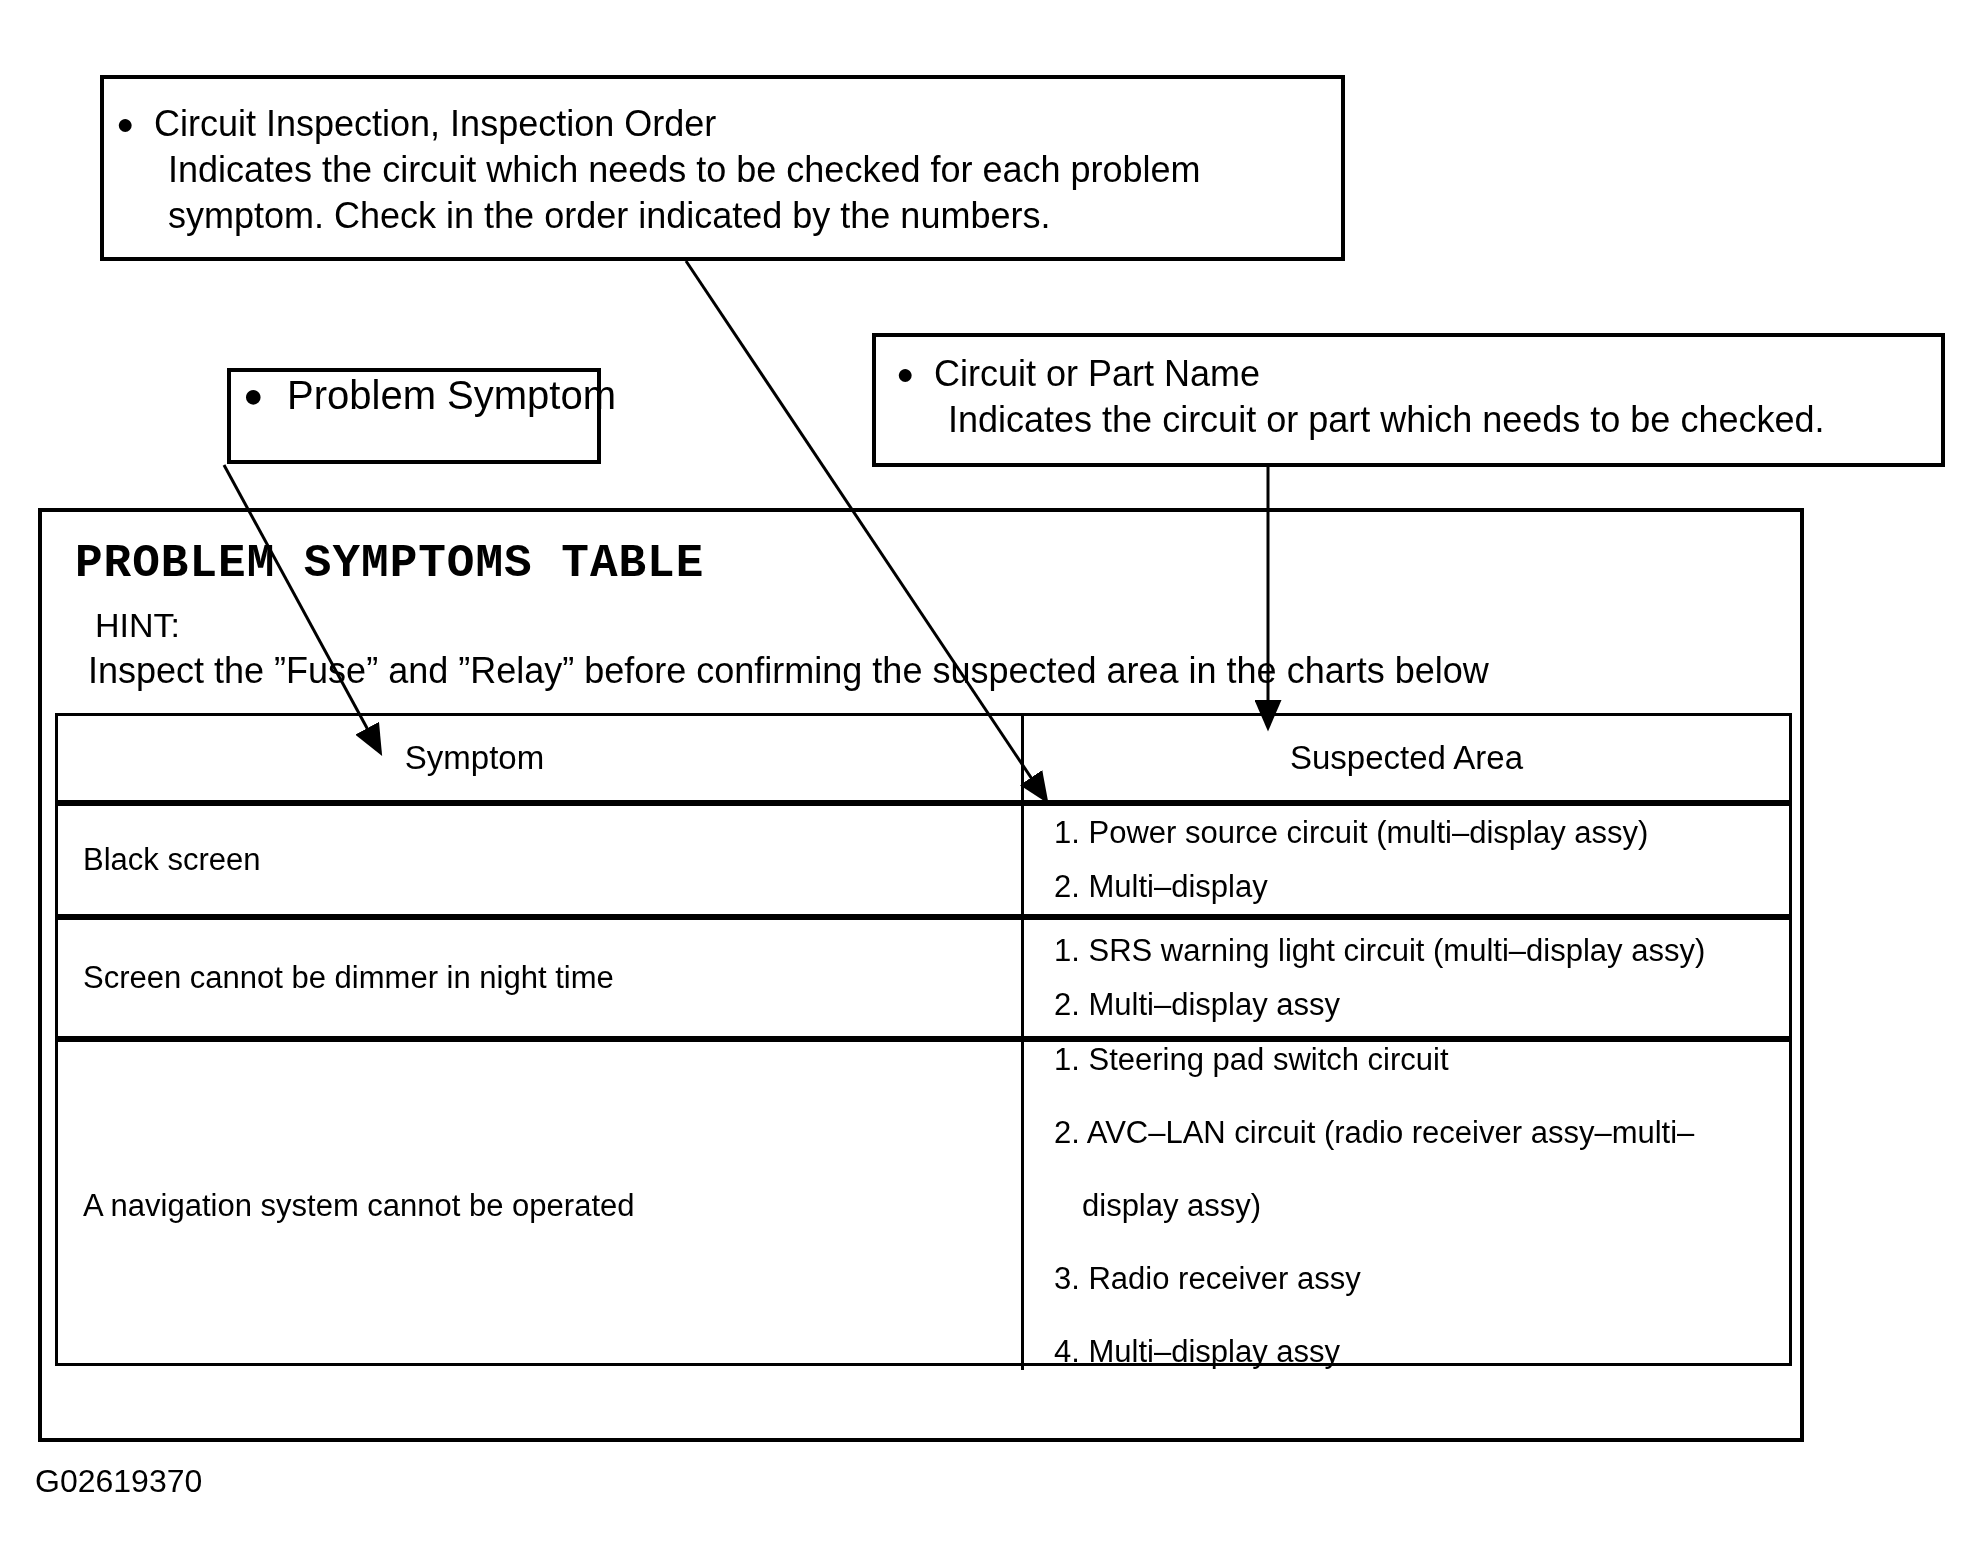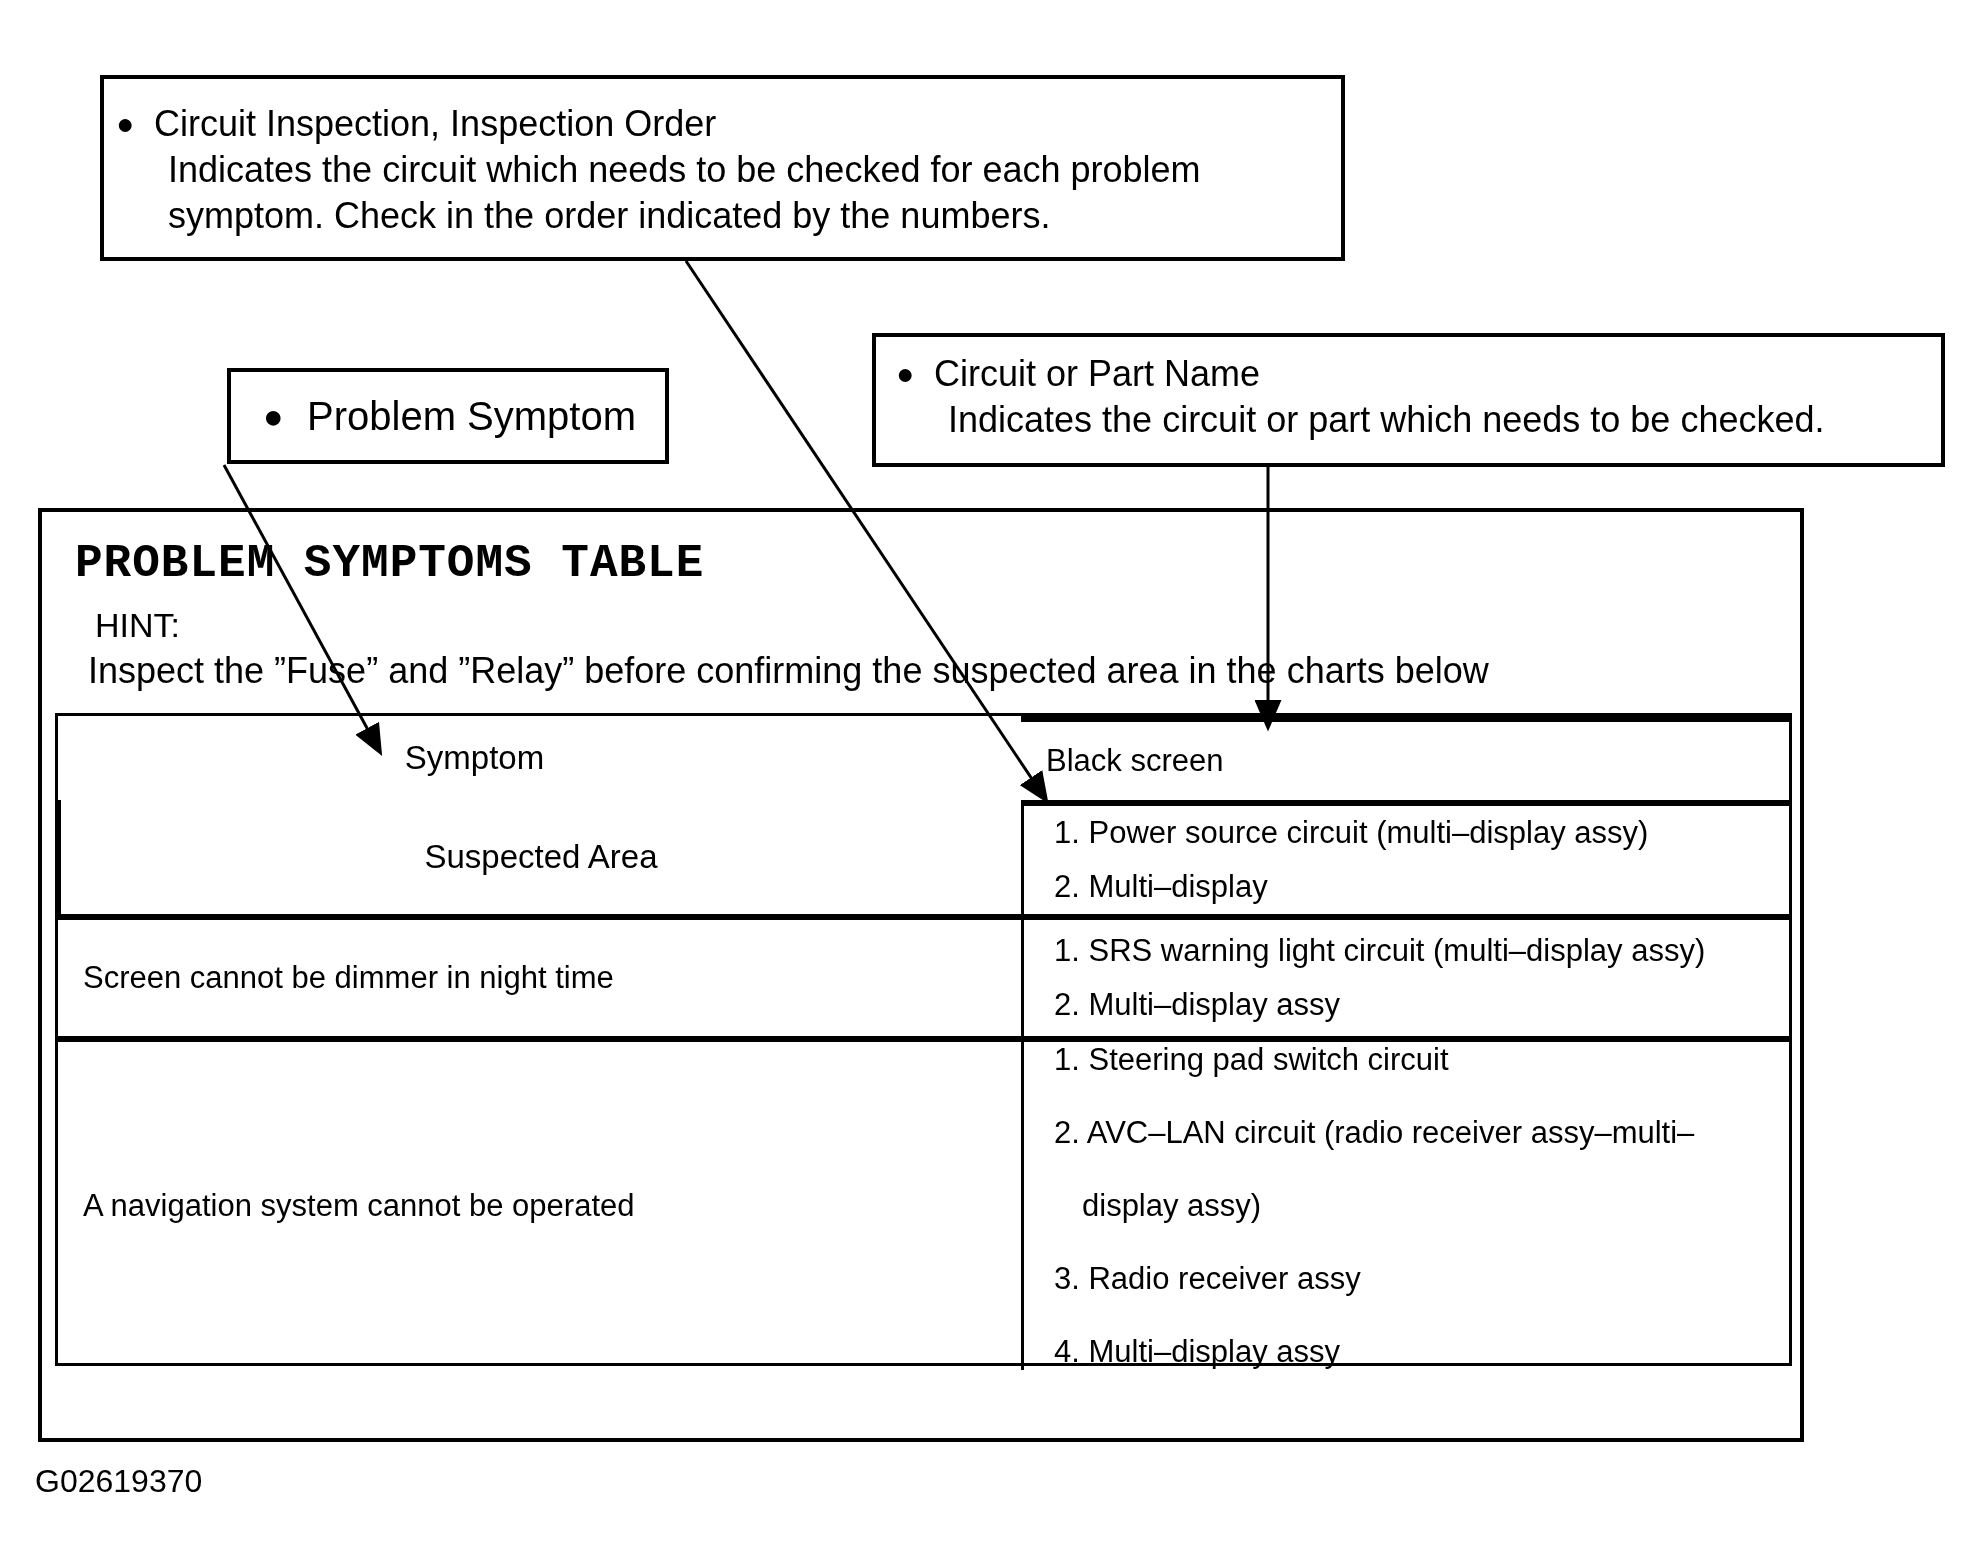--- a/index.html
+++ b/index.html
@@ -15,7 +15,7 @@
   
   .co-inspection{left:100px;top:75px;width:1245px;height:186px;padding:22px 10px 0 12px;}
   
-  .co-symptom{left:227px;top:368px;width:442px;height:96px;display:flex;align-items:center;padding-left:32px;}
+  .co-symptom{left:227px;top:368px;width:374px;height:96px;display:flex;align-items:flex-start;padding-left:12px;}
   .co-symptom .co-line{font-size:40px;}
   .co-symptom .bullet{width:44px;font-size:34px;}
   

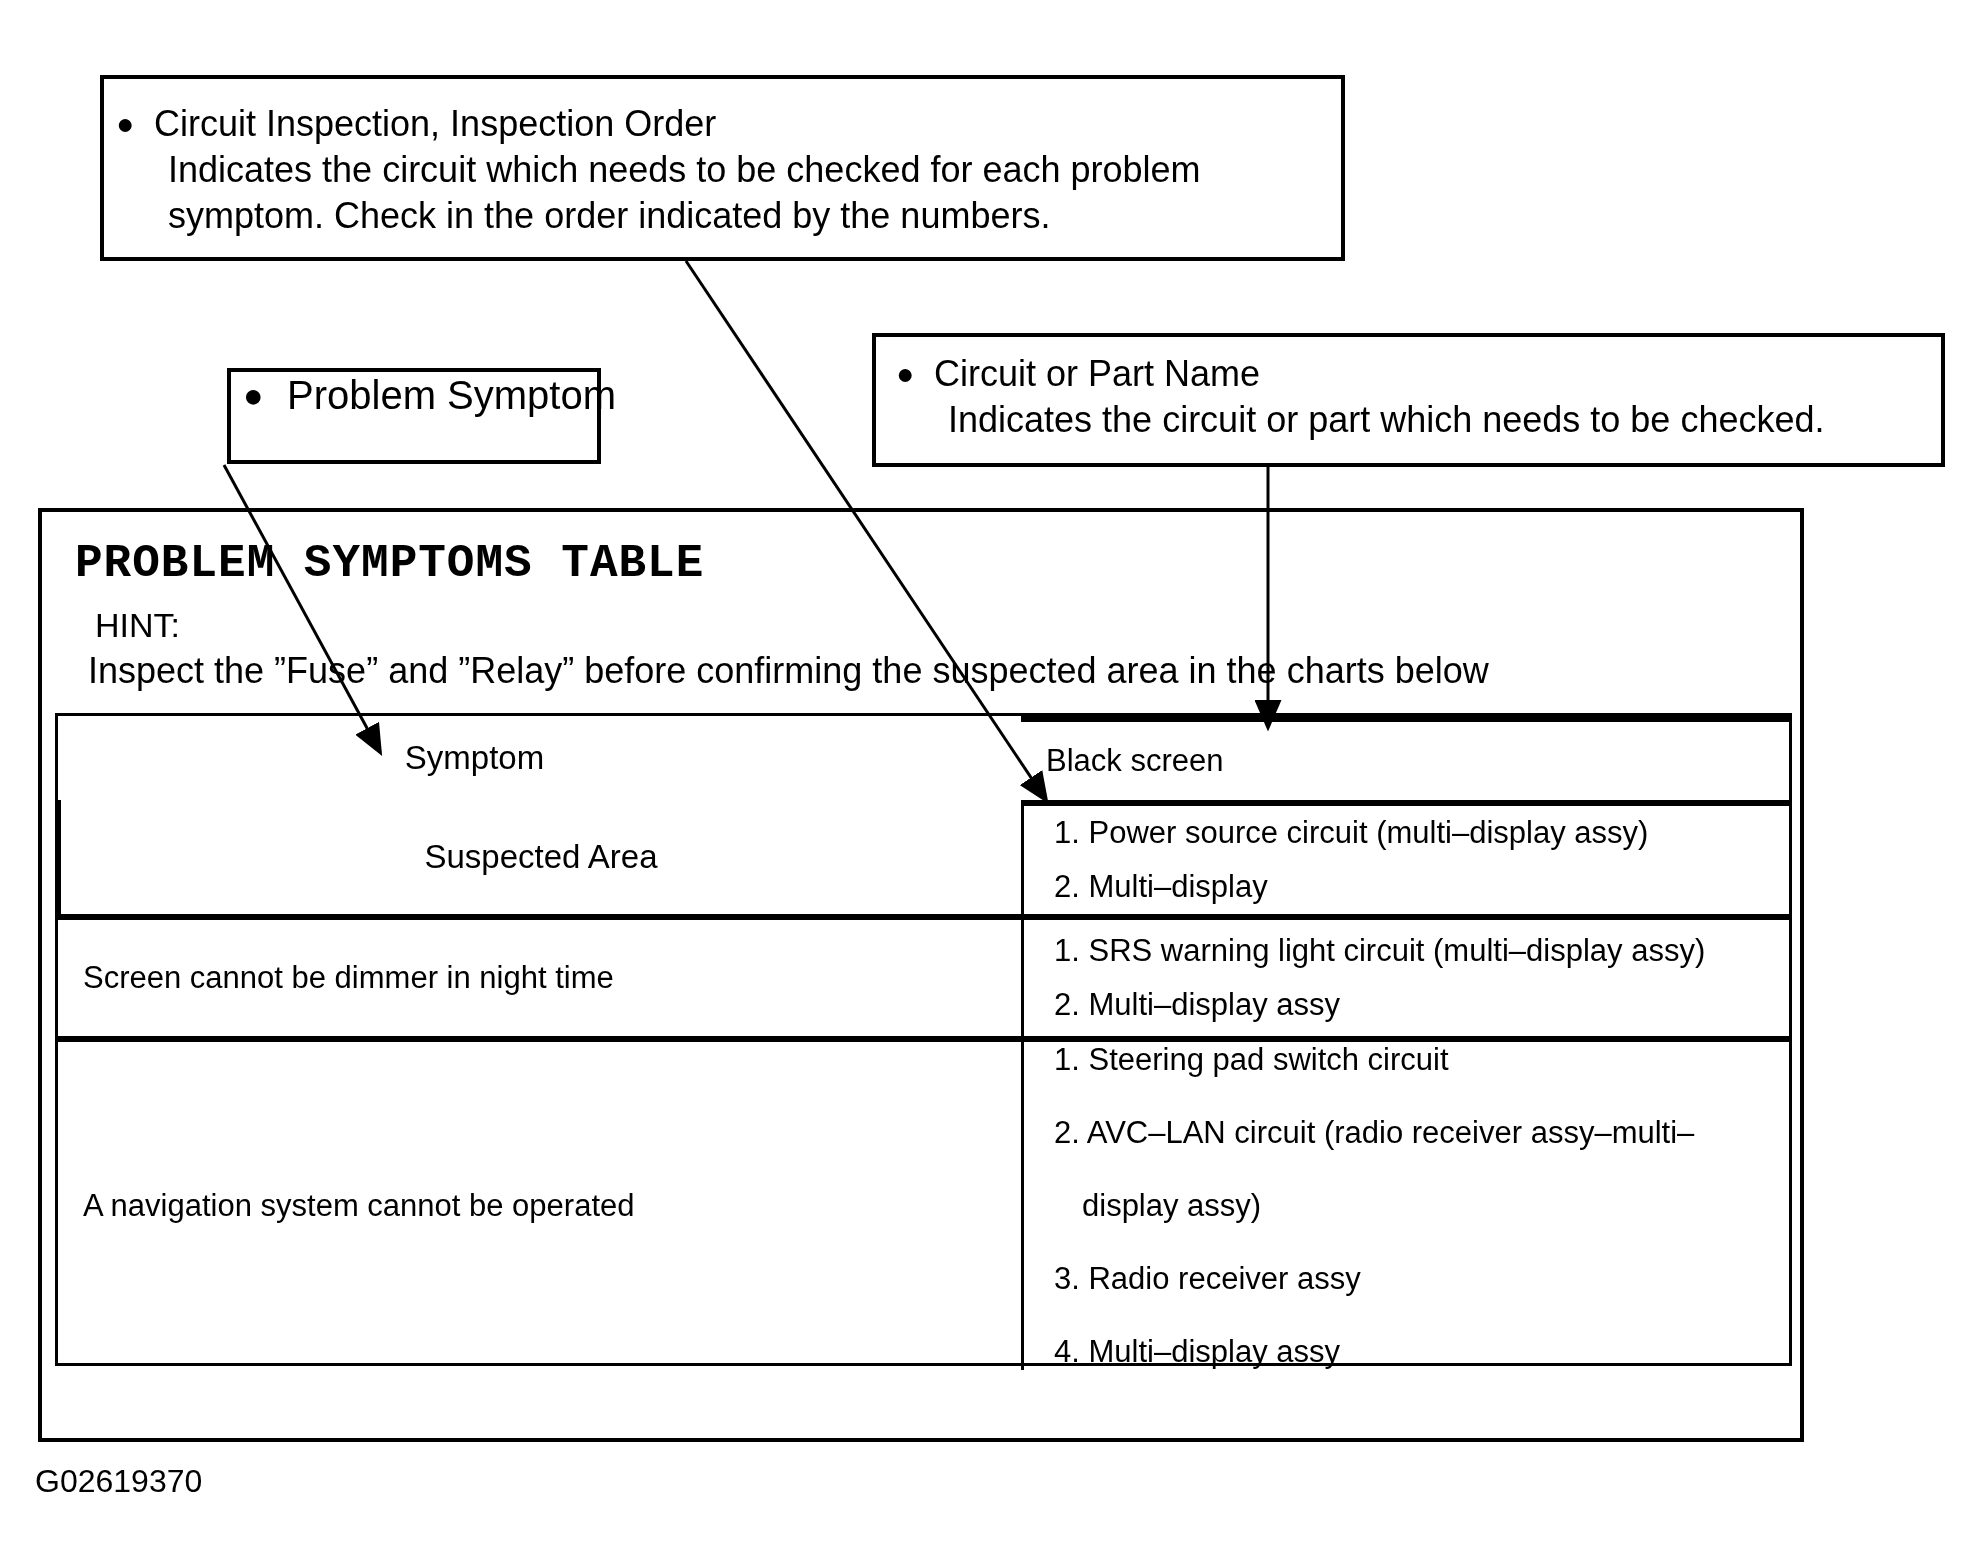--- a/index.html
+++ b/index.html
@@ -74,12 +74,12 @@
   <div class="cell head">
     <span class="shiftL">Symptom</span>
   </div>
+  <div class="cell head rcol">
+    <span>Suspected Area</span>
+  </div>
+
   <div class="cell symcell sep">
     <span>Black screen</span>
-  </div>
-
-  <div class="cell head rcol">
-    <span>Suspected Area</span>
   </div>
   <div class="cell suscell rcol sep">
     <div class="susline">1. Power source circuit (multi–display assy)</div>

